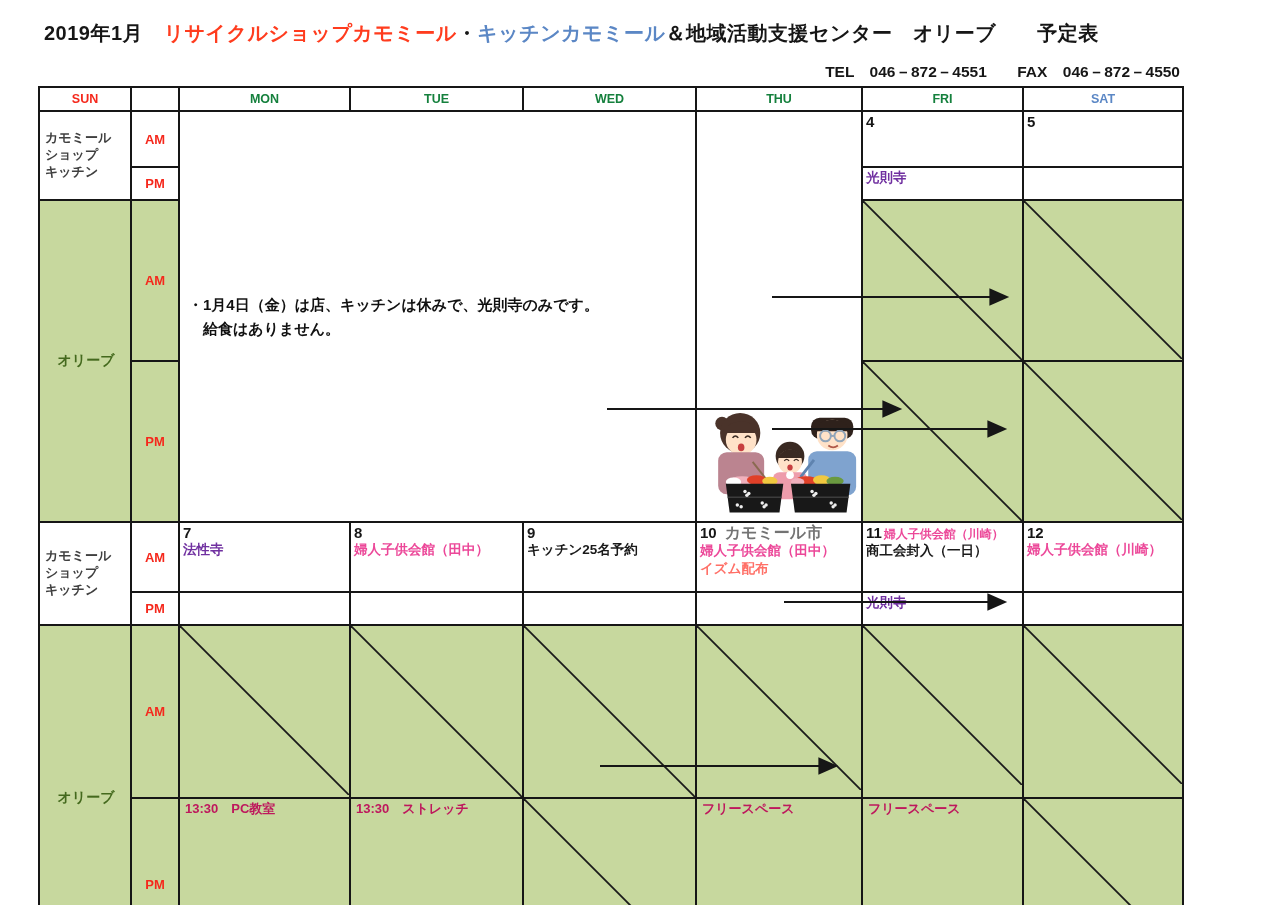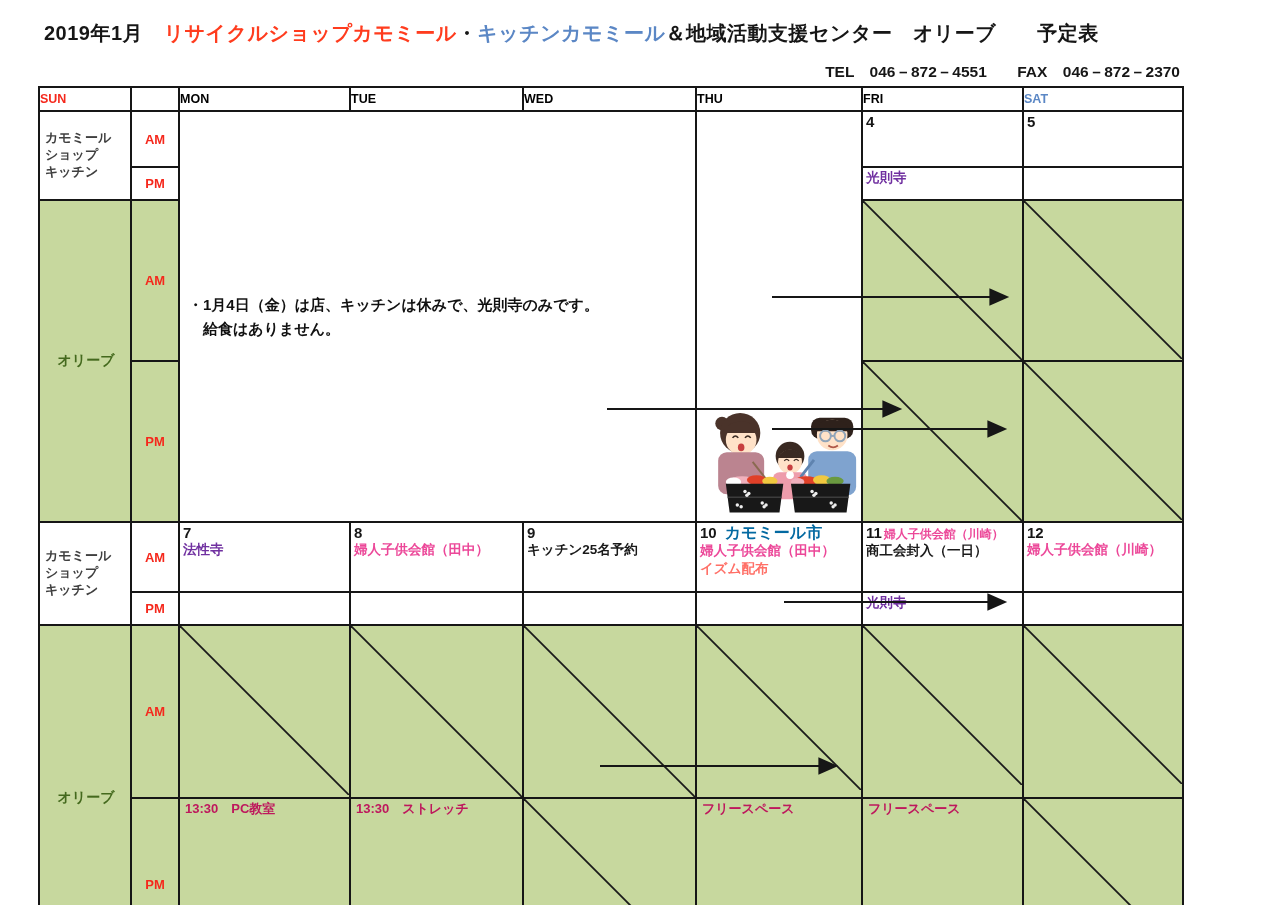--- a/index.html
+++ b/index.html
@@ -53,7 +53,7 @@
 
   <div id="telfax">
     <span>TEL　046－872－4551</span>
-    <span>FAX　046－872－2370</span>
+    <span>FAX　046－872－4550</span>
   </div>
 
   <table id="cal" width="1144">

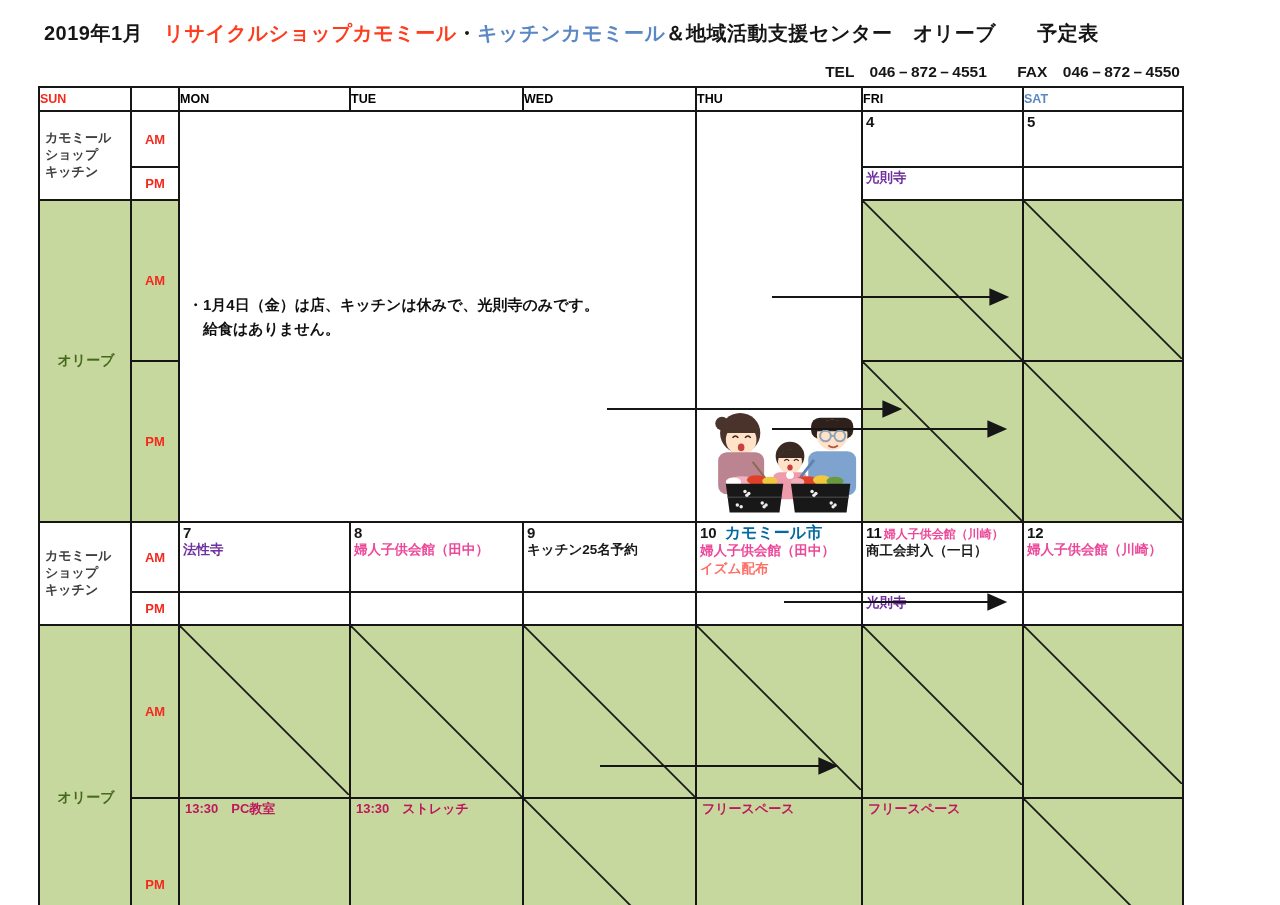--- a/index.html
+++ b/index.html
@@ -17,7 +17,7 @@
   
   #cal{position:absolute;left:38px;top:86px;border-collapse:collapse;table-layout:fixed;}
   #cal td{border:2px solid #161616;vertical-align:top;padding:1px 3px;overflow:hidden;}
-  #cal td.hd{vertical-align:middle;font-size:12.5px;padding:0;}
+  #cal td.hd{vertical-align:middle;text-align:center;font-size:12.5px;padding:0;}
   .hd-sun{color:#f5281c;} .hd-sat{color:#5b87c5;} .hd-wd{color:#000000;}
 
   .lab-cham{vertical-align:middle !important;color:#404040;font-size:13px;line-height:1.3;

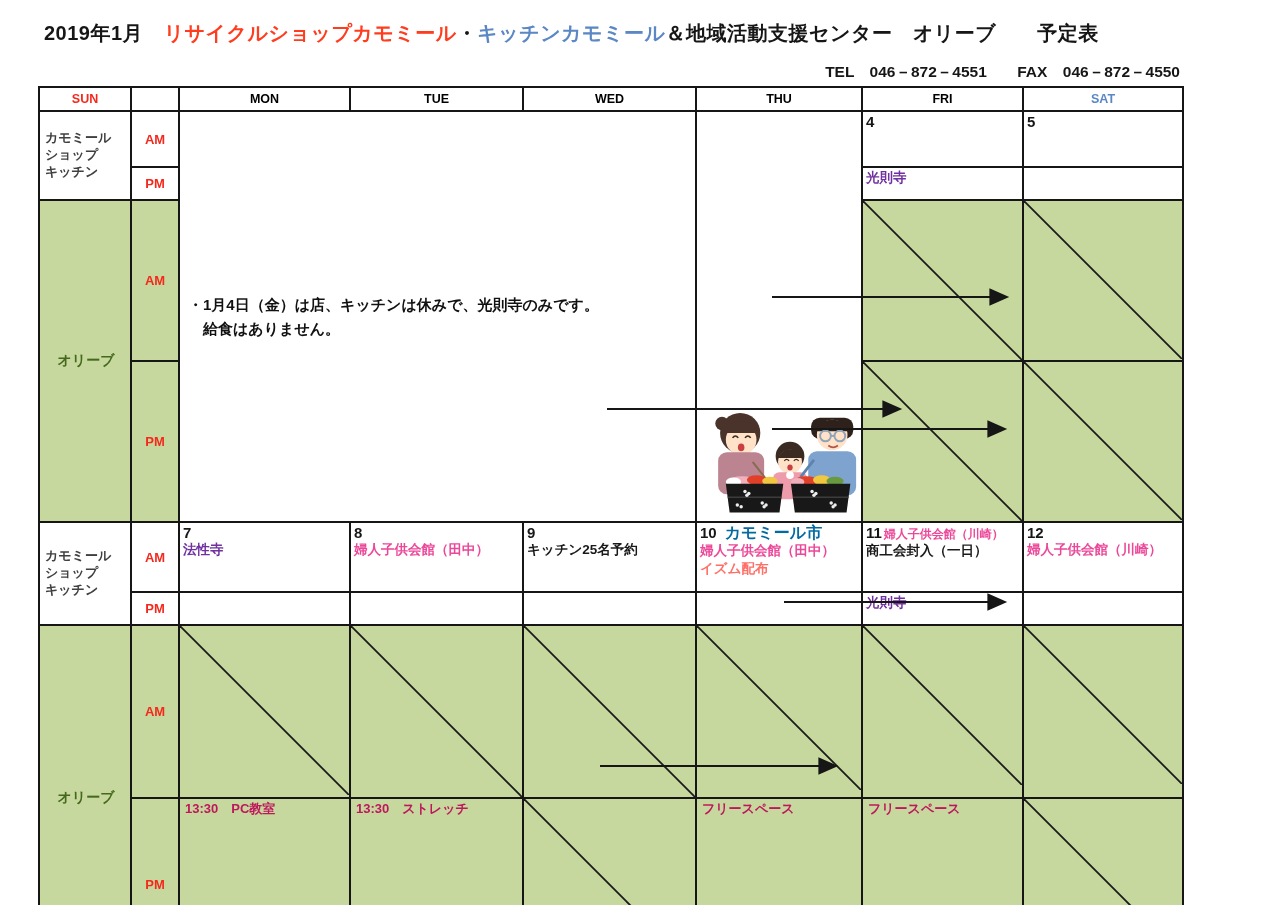--- a/index.html
+++ b/index.html
@@ -18,7 +18,7 @@
   #cal{position:absolute;left:38px;top:86px;border-collapse:collapse;table-layout:fixed;}
   #cal td{border:2px solid #161616;vertical-align:top;padding:1px 3px;overflow:hidden;}
   #cal td.hd{vertical-align:middle;text-align:center;font-size:12.5px;padding:0;}
-  .hd-sun{color:#f5281c;} .hd-sat{color:#5b87c5;} .hd-wd{color:#000000;}
+  .hd-sun{color:#f5281c;} .hd-sat{color:#5b87c5;} .hd-wd{color:#15803d;}
 
   .lab-cham{vertical-align:middle !important;color:#404040;font-size:13px;line-height:1.3;
             white-space:pre-line;padding-left:5px !important;}

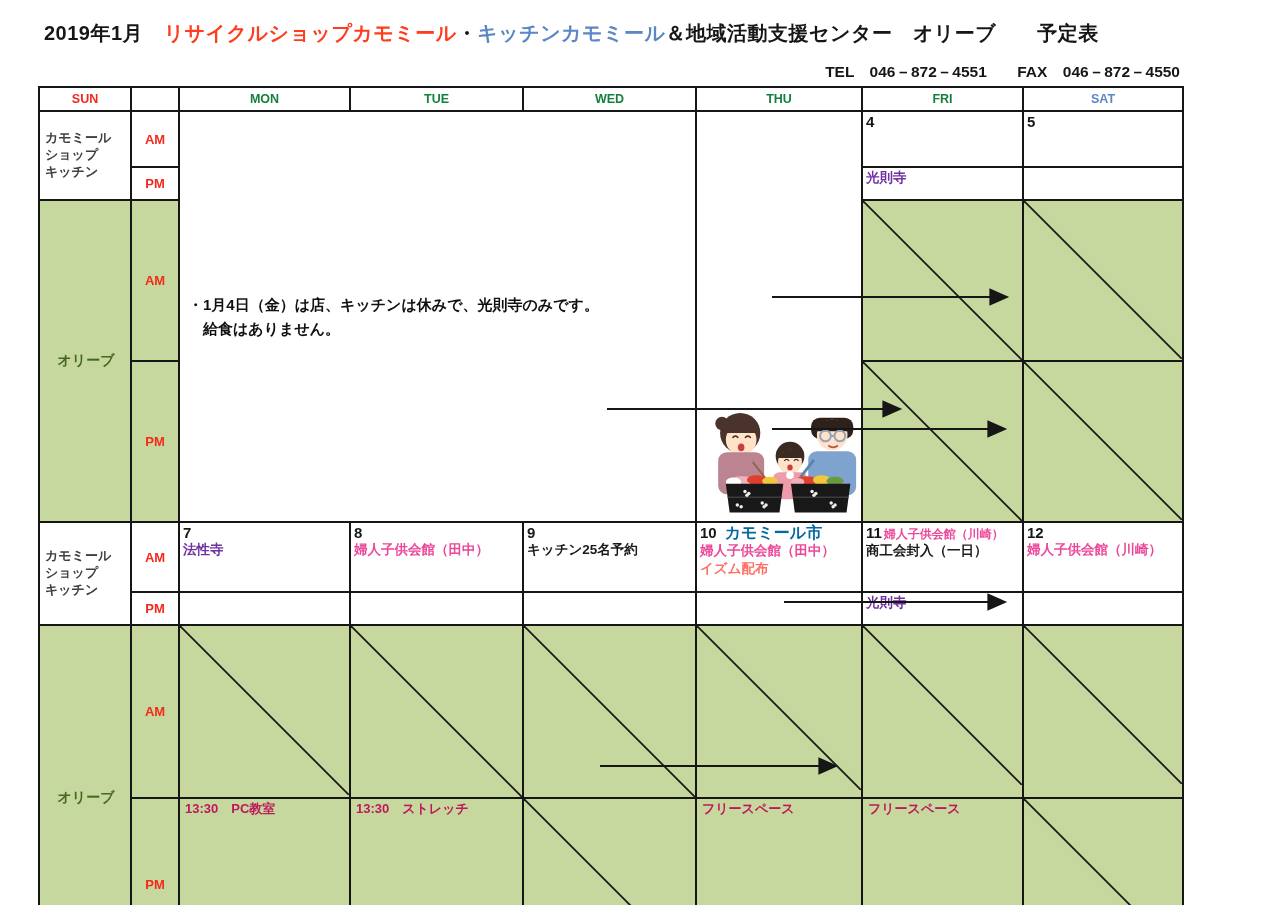--- a/index.html
+++ b/index.html
@@ -32,7 +32,7 @@
   .dl .side{font-size:12px;margin-left:2px;}
   .t{font-size:13.5px;line-height:1.3;white-space:nowrap;}
   .ot{font-size:13px;line-height:1.45;white-space:nowrap;color:#be185d;padding-left:2px;}
-  .purple{color:#7030a0;} .blue{color:#ec4899;} .salmon{color:#ff6f66;} .magenta{color:#0369a1;margin-top:16px;}
+  .purple{color:#7030a0;} .blue{color:#ec4899;} .salmon{color:#ff6f66;} .magenta{color:#737373;margin-top:16px;}
   .black{color:#1a1a1a;}
 
   .notice{vertical-align:middle !important;font-size:15px;line-height:1.55;white-space:pre-line;

